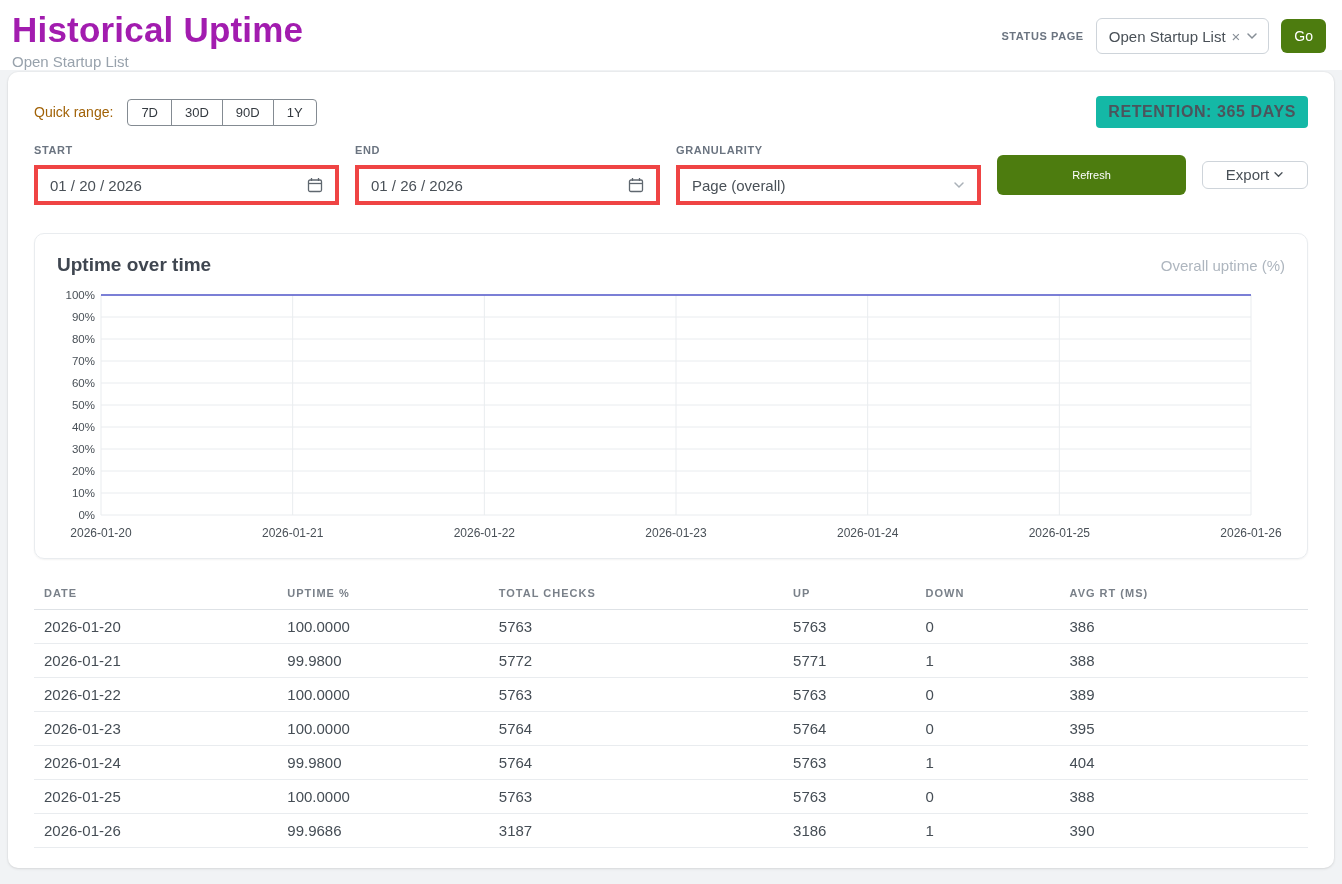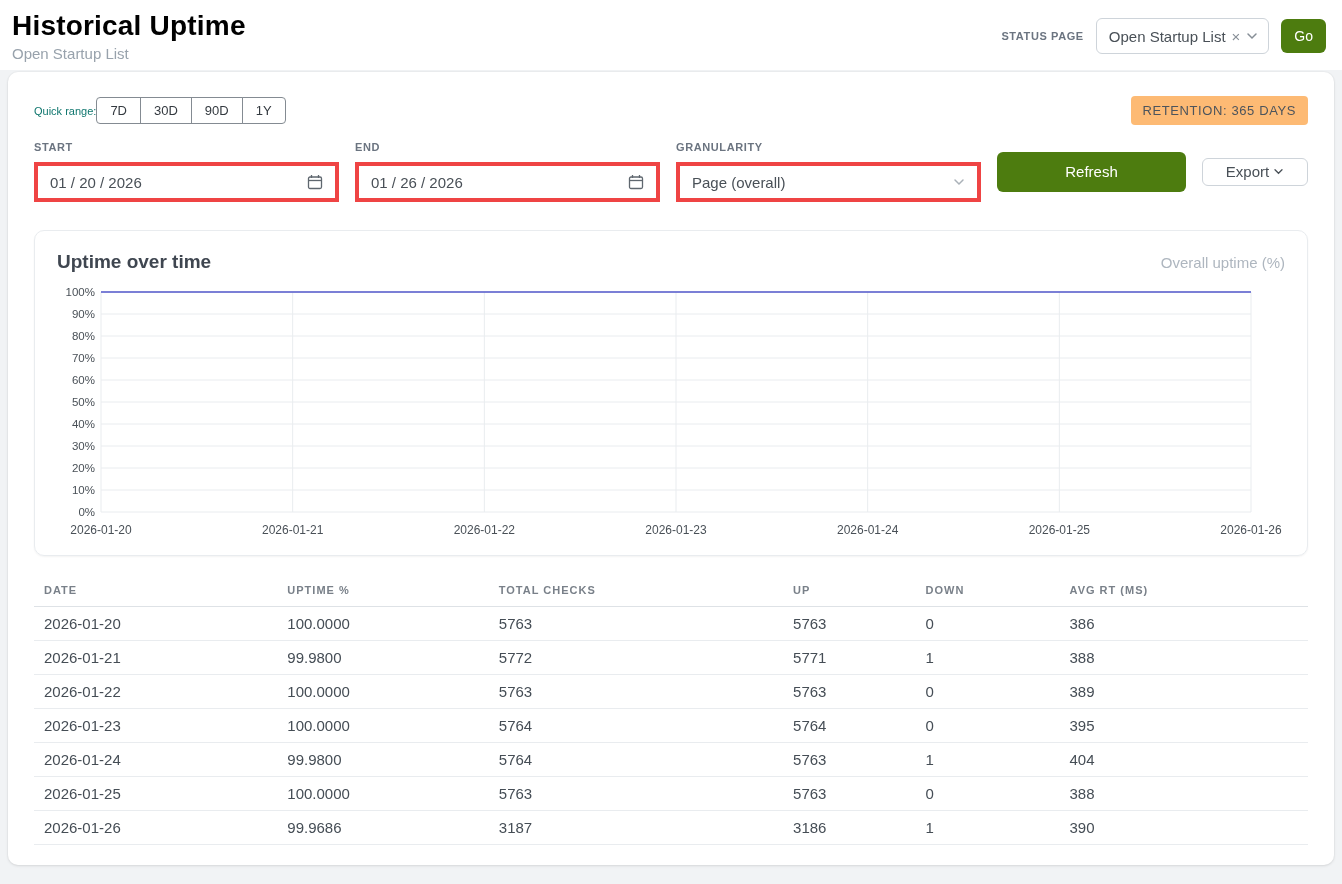--- a/index.html
+++ b/index.html
@@ -20,9 +20,9 @@
     padding: 10px 16px 0 12px;
   }
   .page-title {
-    font-size: 28px;
+    font-size: 35px;
     font-weight: 700;
-    color: #000000;
+    color: #a21caf;
     letter-spacing: 0.2px;
   }
   .page-subtitle {

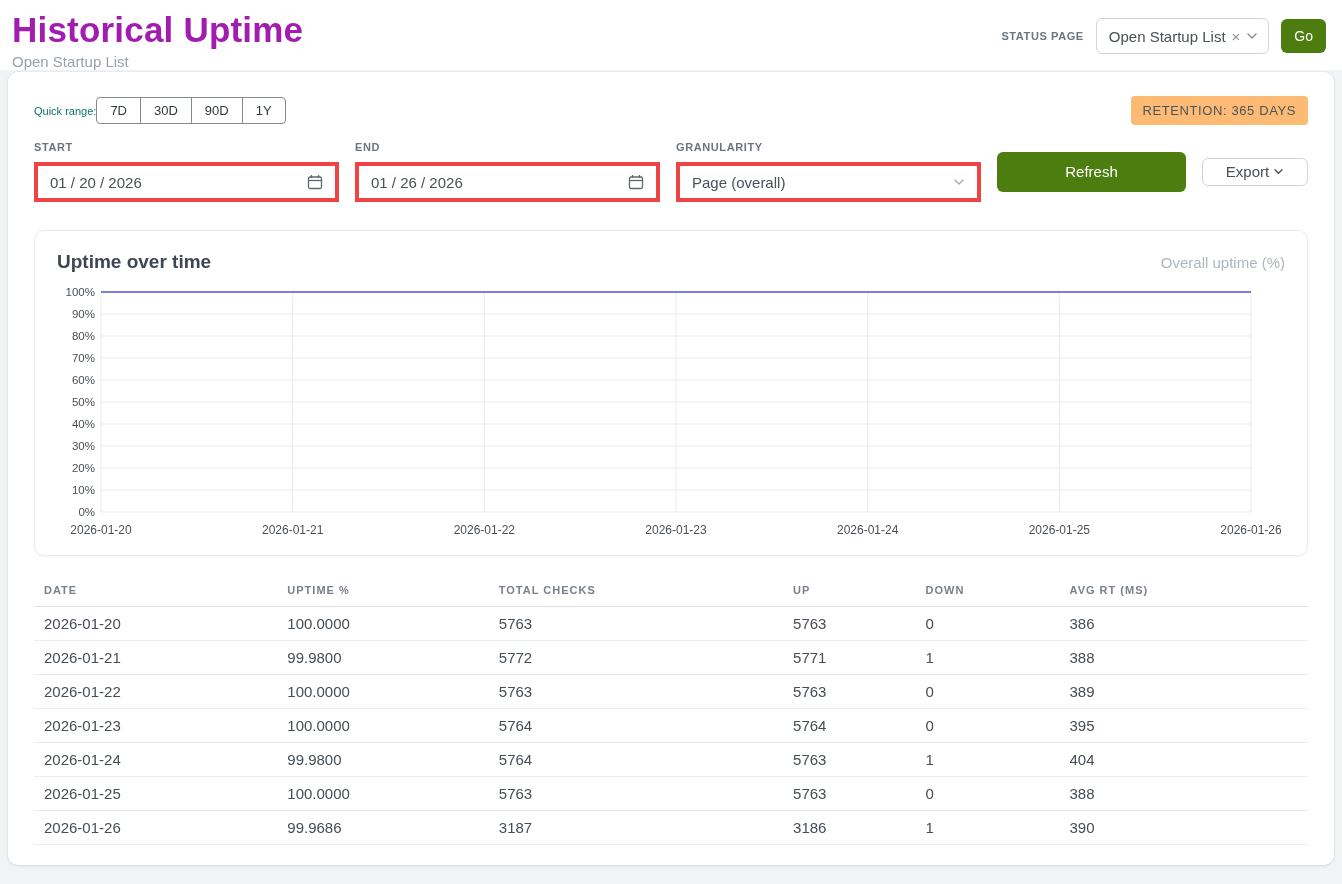--- a/index.html
+++ b/index.html
@@ -85,8 +85,9 @@
     align-items: center;
   }
   .quick-label {
-    font-size: 11px;
-    color: #0f766e;
+    font-size: 14px;
+    color: #a16207;
+    margin-right: 14px;
   }
   .seg-group { display: flex; }
   .seg-btn {

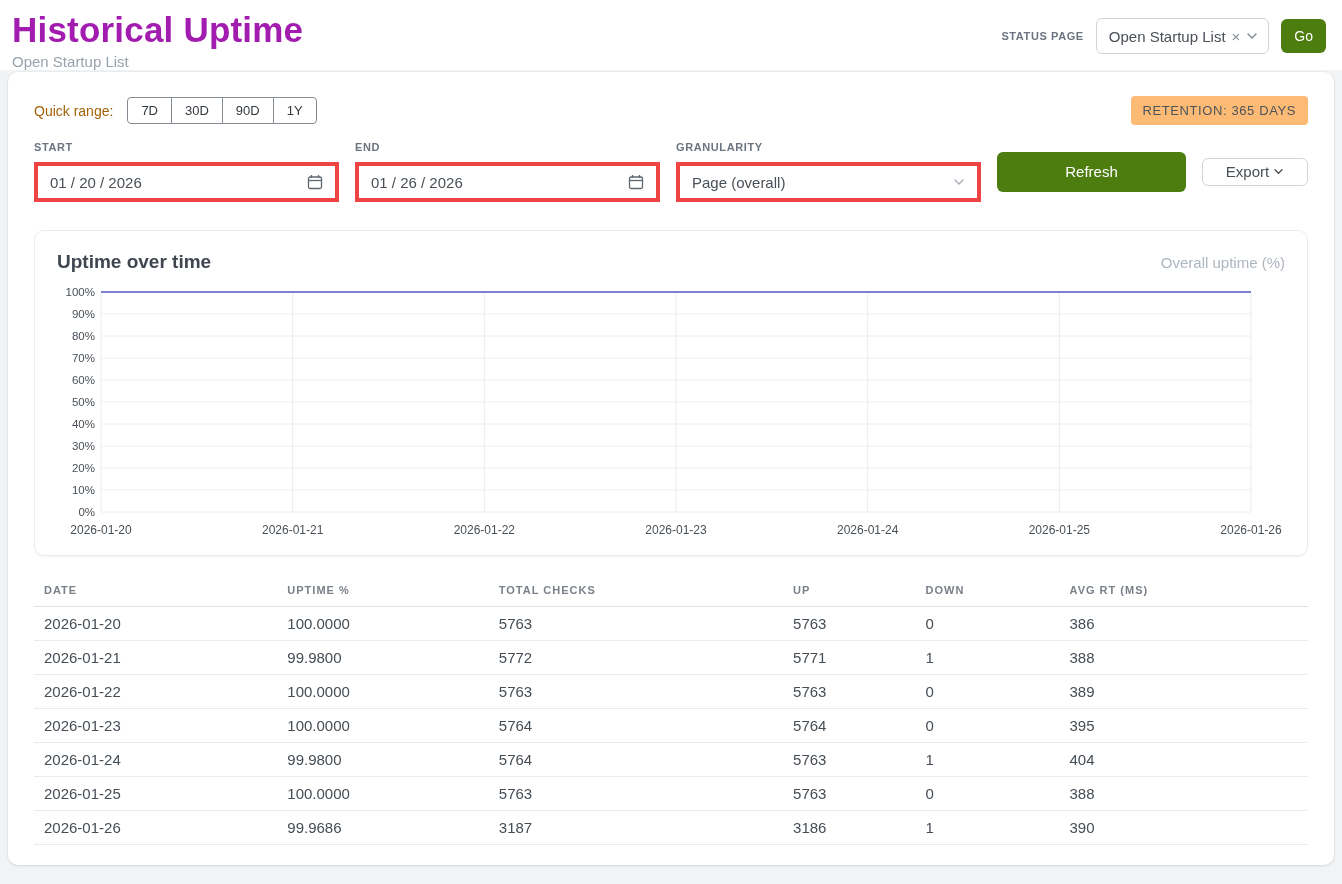--- a/index.html
+++ b/index.html
@@ -104,10 +104,10 @@
   .seg-btn:last-child { border-radius: 0 4px 4px 0; }
   .spacer { flex: 1; }
   .retention-badge {
-    background: #fdba74;
+    background: #14b8a6;
     color: #4c545c;
-    font-size: 13px;
-    font-weight: 400;
+    font-size: 16px;
+    font-weight: 700;
     letter-spacing: 0.6px;
     padding: 7px 12px;
     border-radius: 4px;

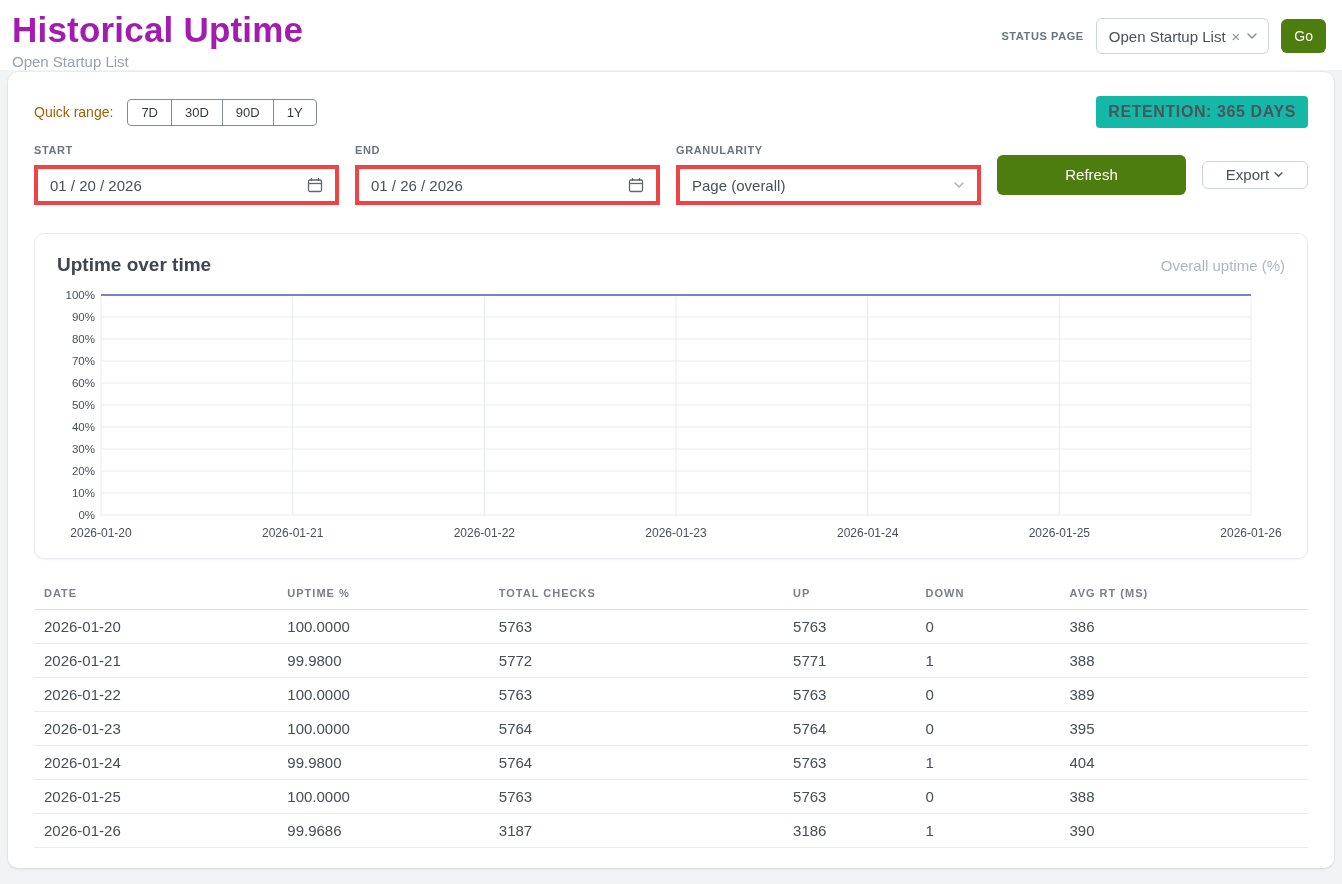--- a/index.html
+++ b/index.html
@@ -145,7 +145,7 @@
   .btn-refresh {
     flex: 1;
     height: 40px;
-    font-size: 15px;
+    font-size: 11px;
     border-radius: 6px;
   }
   .btn-export {

